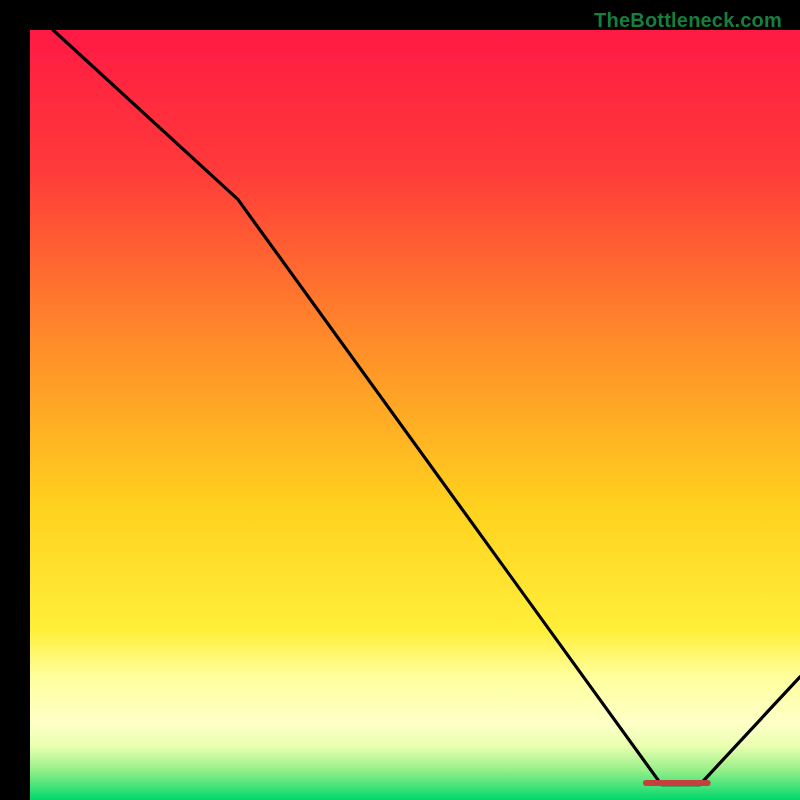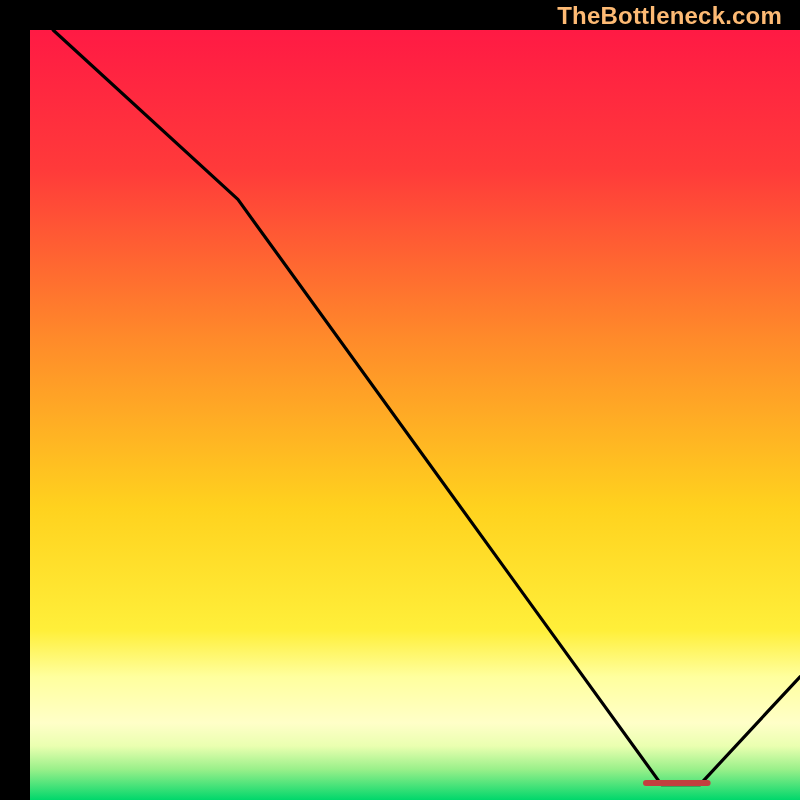--- a/index.html
+++ b/index.html
@@ -27,12 +27,12 @@
   }
   .watermark {
     position: absolute;
-    top: 2px;
+    top: 9px;
     right: 18px;
     font-family: Arial, Helvetica, sans-serif;
-    font-size: 24px;
+    font-size: 20px;
     font-weight: 600;
-    color: #fdba74;
+    color: #15803d;
     letter-spacing: 0.2px;
   }
   svg { display: block; }

